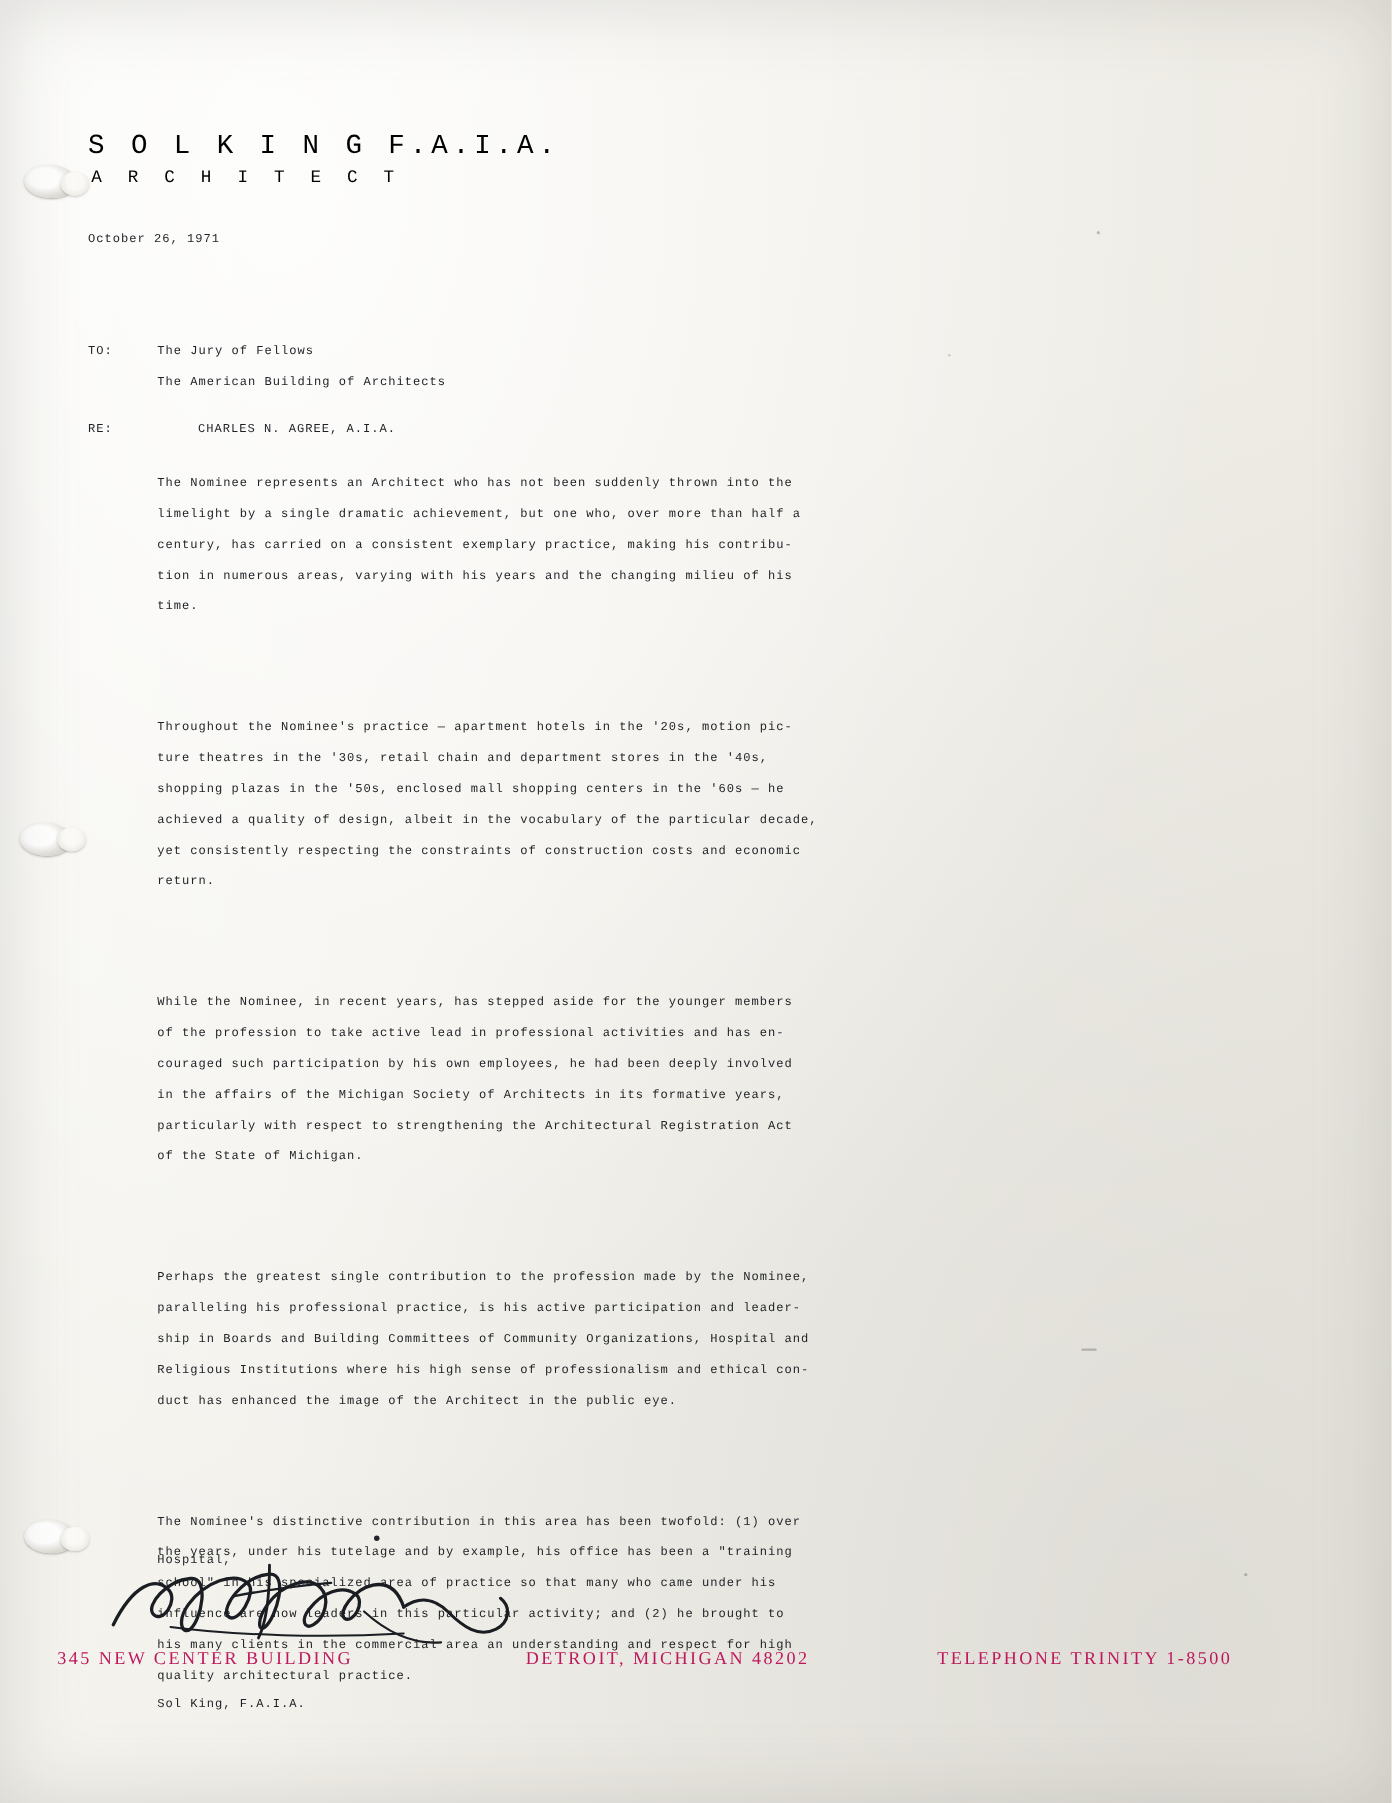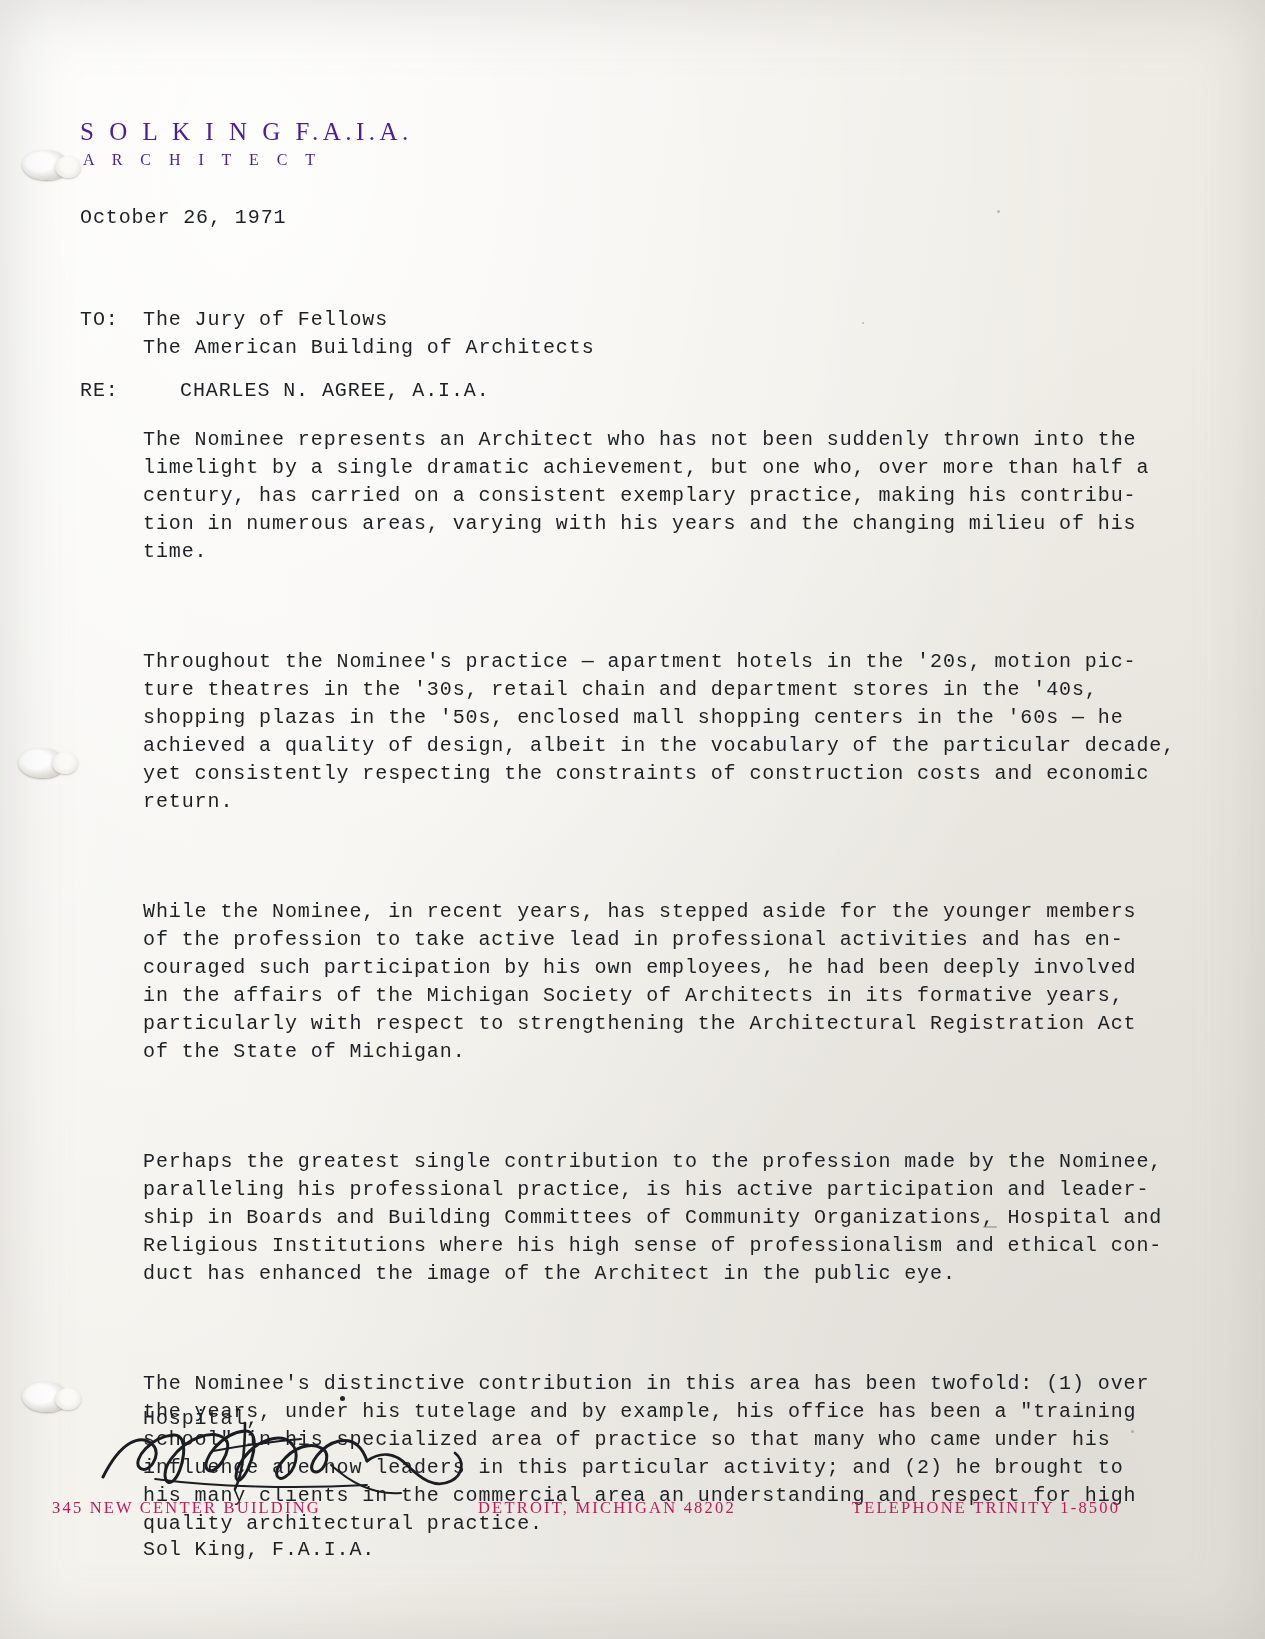--- a/index.html
+++ b/index.html
@@ -65,8 +65,8 @@
     position: absolute;
     left: 80px;
     top: 118px;
-    font-family: Liberation Serif, serif;
-    color: #4c1d95;
+    font-family: Liberation Mono, monospace;
+    color: #000000;
   }
   .letterhead .line1 {
     font-size: 25px;

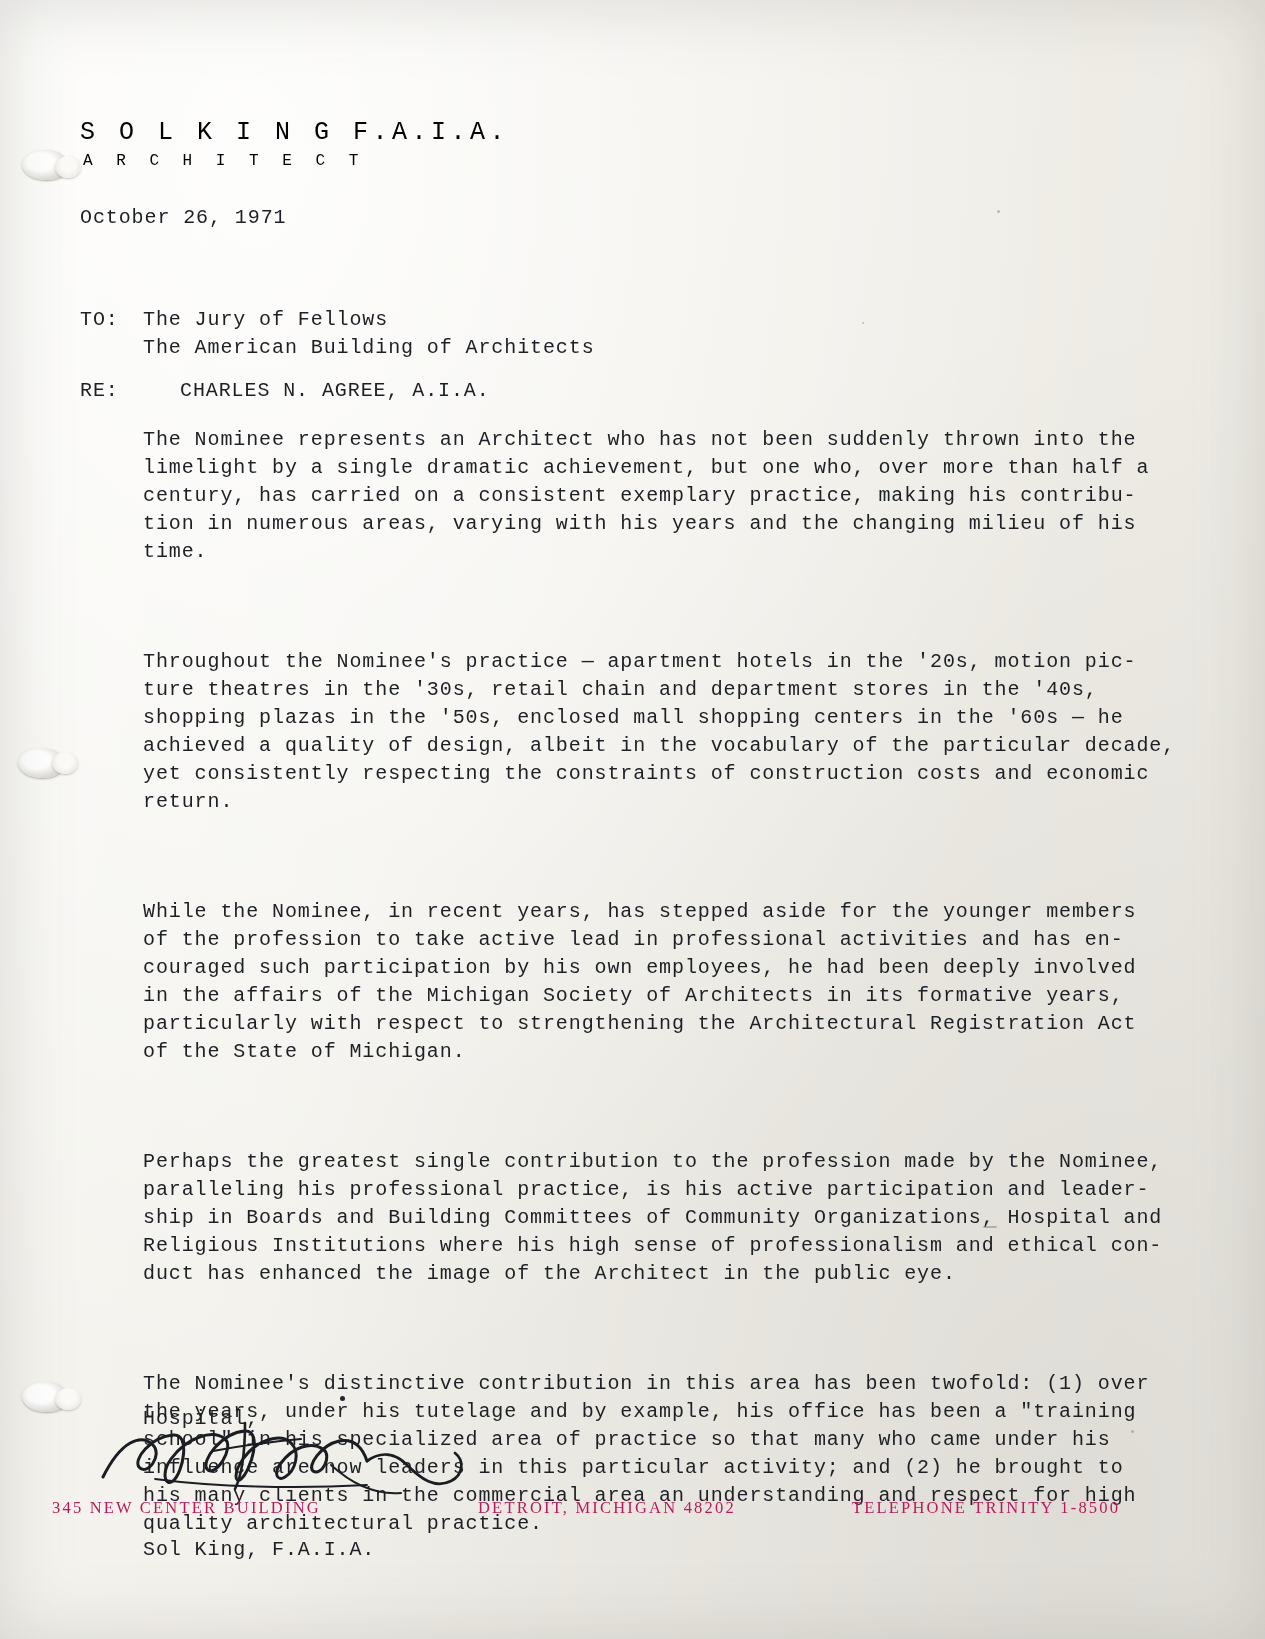--- a/index.html
+++ b/index.html
@@ -85,7 +85,7 @@
   .typed {
     position: absolute;
     font-family: "Liberation Mono", monospace;
-    font-size: 20px;
+    font-size: 11px;
     line-height: 28px;
     letter-spacing: 0.9px;
     color: #1d2024;

